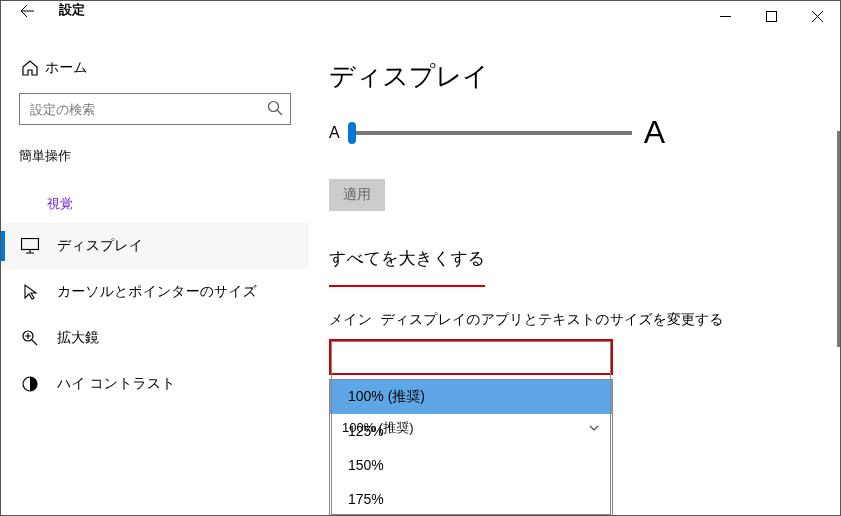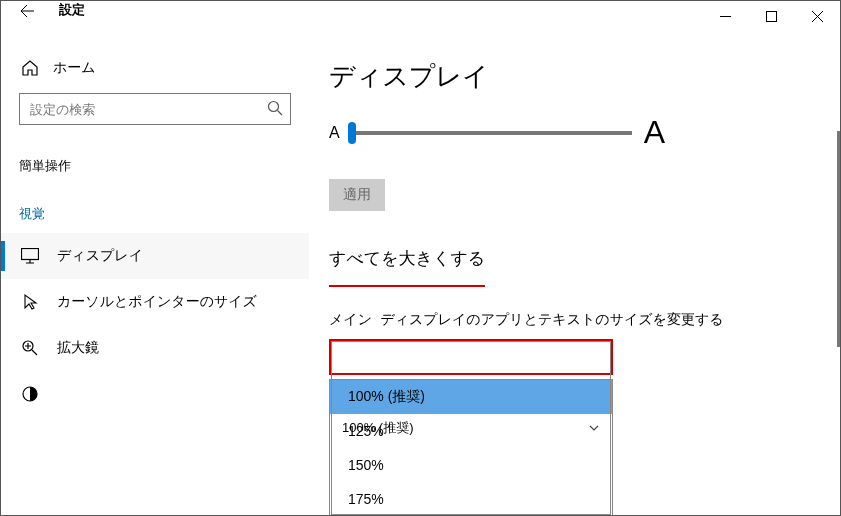--- a/index.html
+++ b/index.html
@@ -54,7 +54,7 @@
   .home-row {
     display:flex;
     align-items:center;
-    gap: 14px;
+    gap: 6px;
     padding: 10px 2px 16px 2px;
     font-size: 14px;
   }

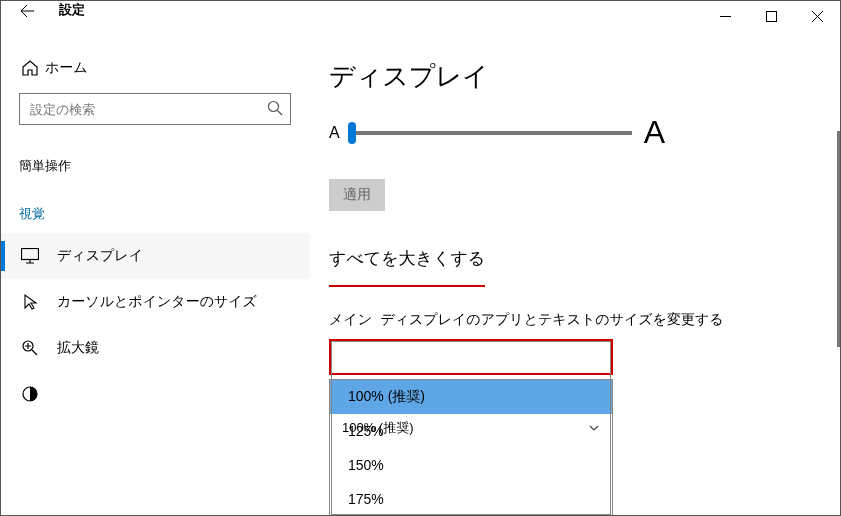--- a/index.html
+++ b/index.html
@@ -60,7 +60,7 @@
   }
   .search {
     position: relative;
-    margin-bottom: 32px;
+    margin-bottom: 22px;
   }
   .search input {
     width: 100%;

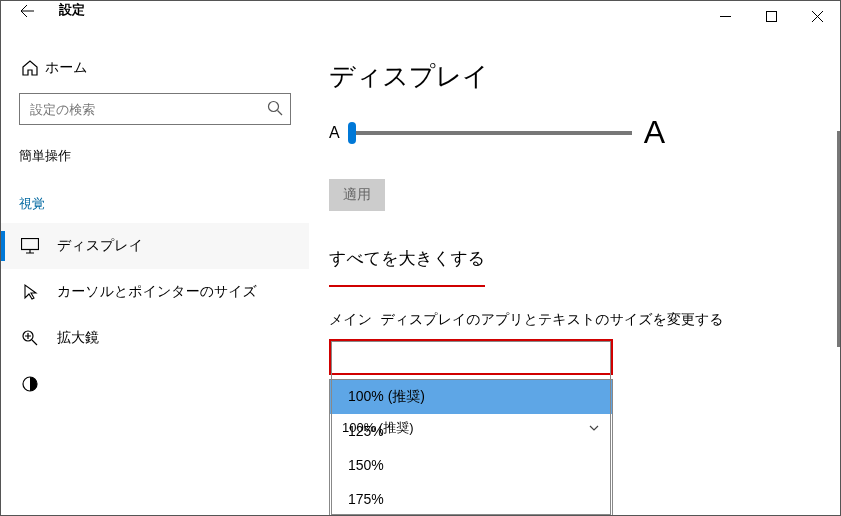--- a/index.html
+++ b/index.html
@@ -83,8 +83,9 @@
   }
   .sub-label {
     font-size: 13px;
-    color: #0369a1;
+    color: #6d28d9;
     margin-bottom: 10px;
+    margin-left: 28px;
   }
   .nav {
     margin-left: -18px;

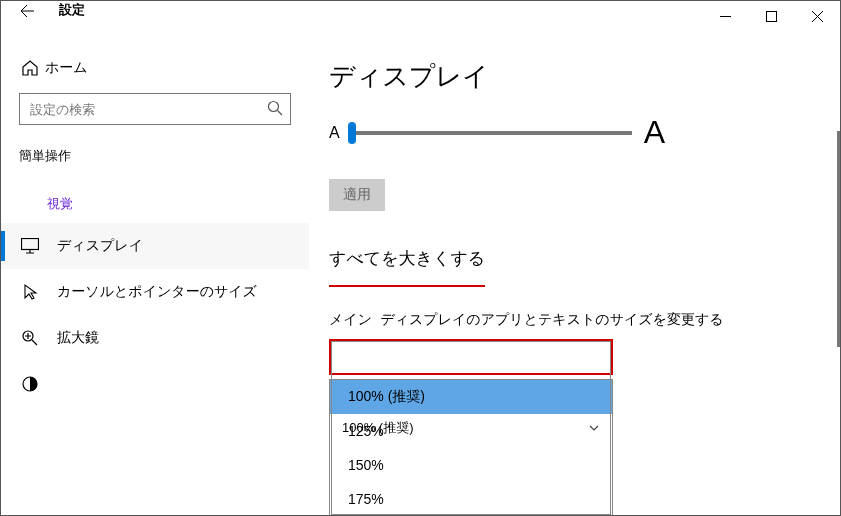--- a/index.html
+++ b/index.html
@@ -284,6 +284,7 @@
             <circle cx="9" cy="9" r="7" fill="none" stroke="#000" stroke-width="1.2"></circle>
             <path d="M9 2 A7 7 0 0 1 9 16 Z" fill="#000"></path>
           </svg>
+        <span>ハイ コントラスト</span>
       </div>
     </div>
   </div>

